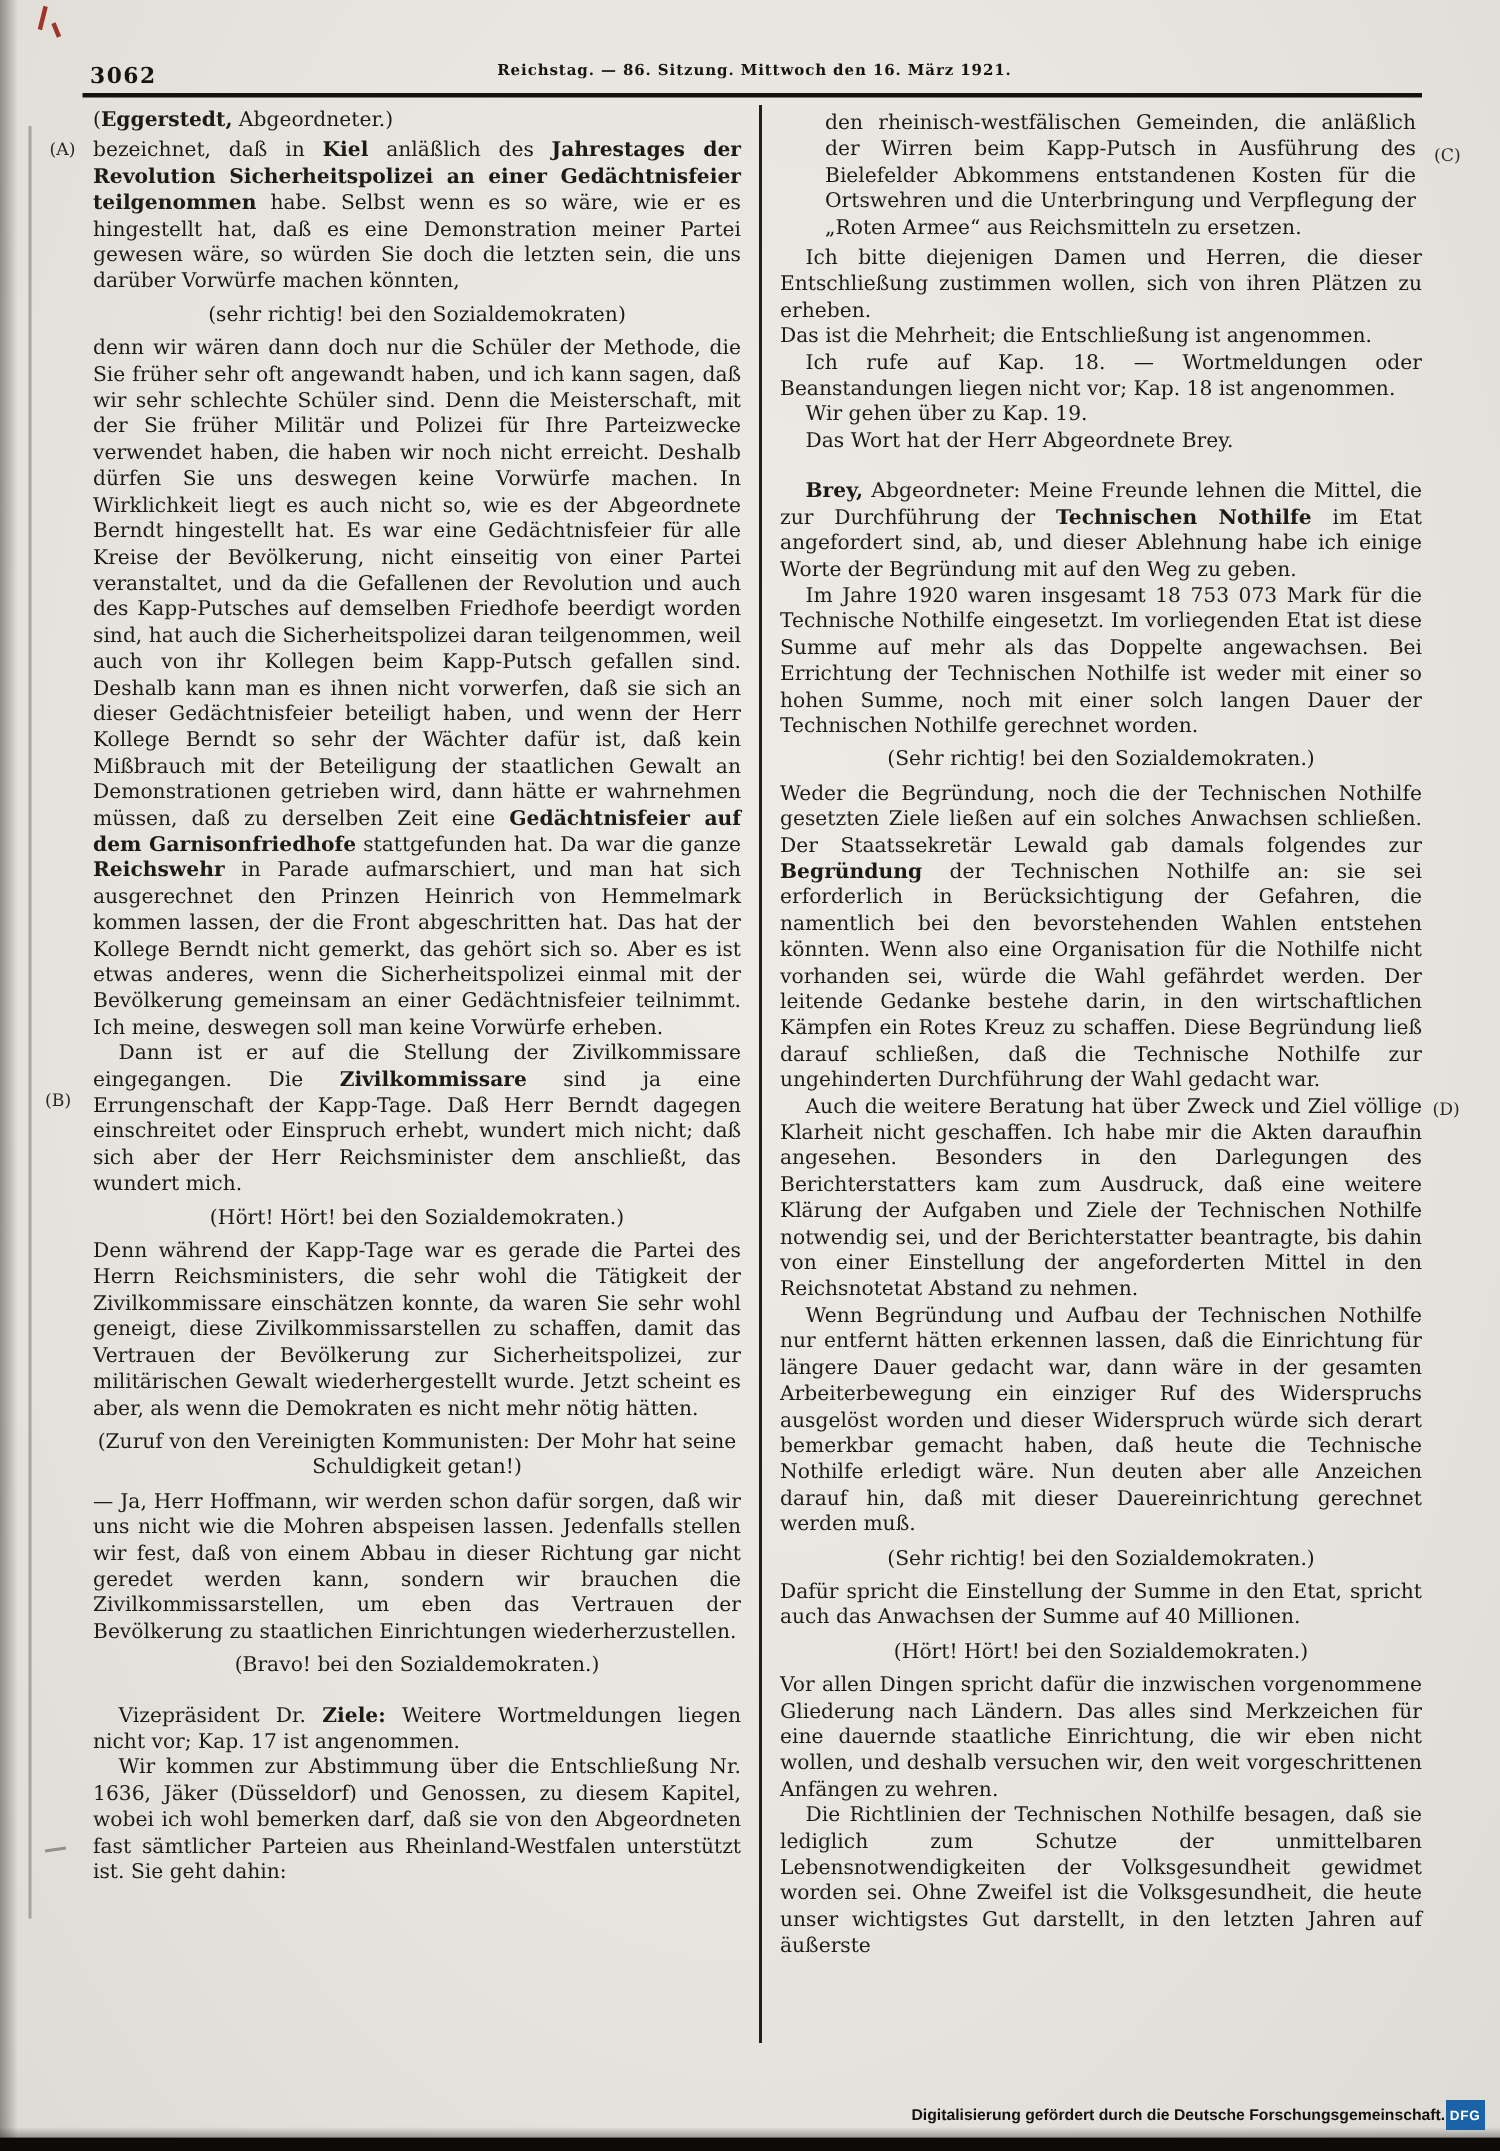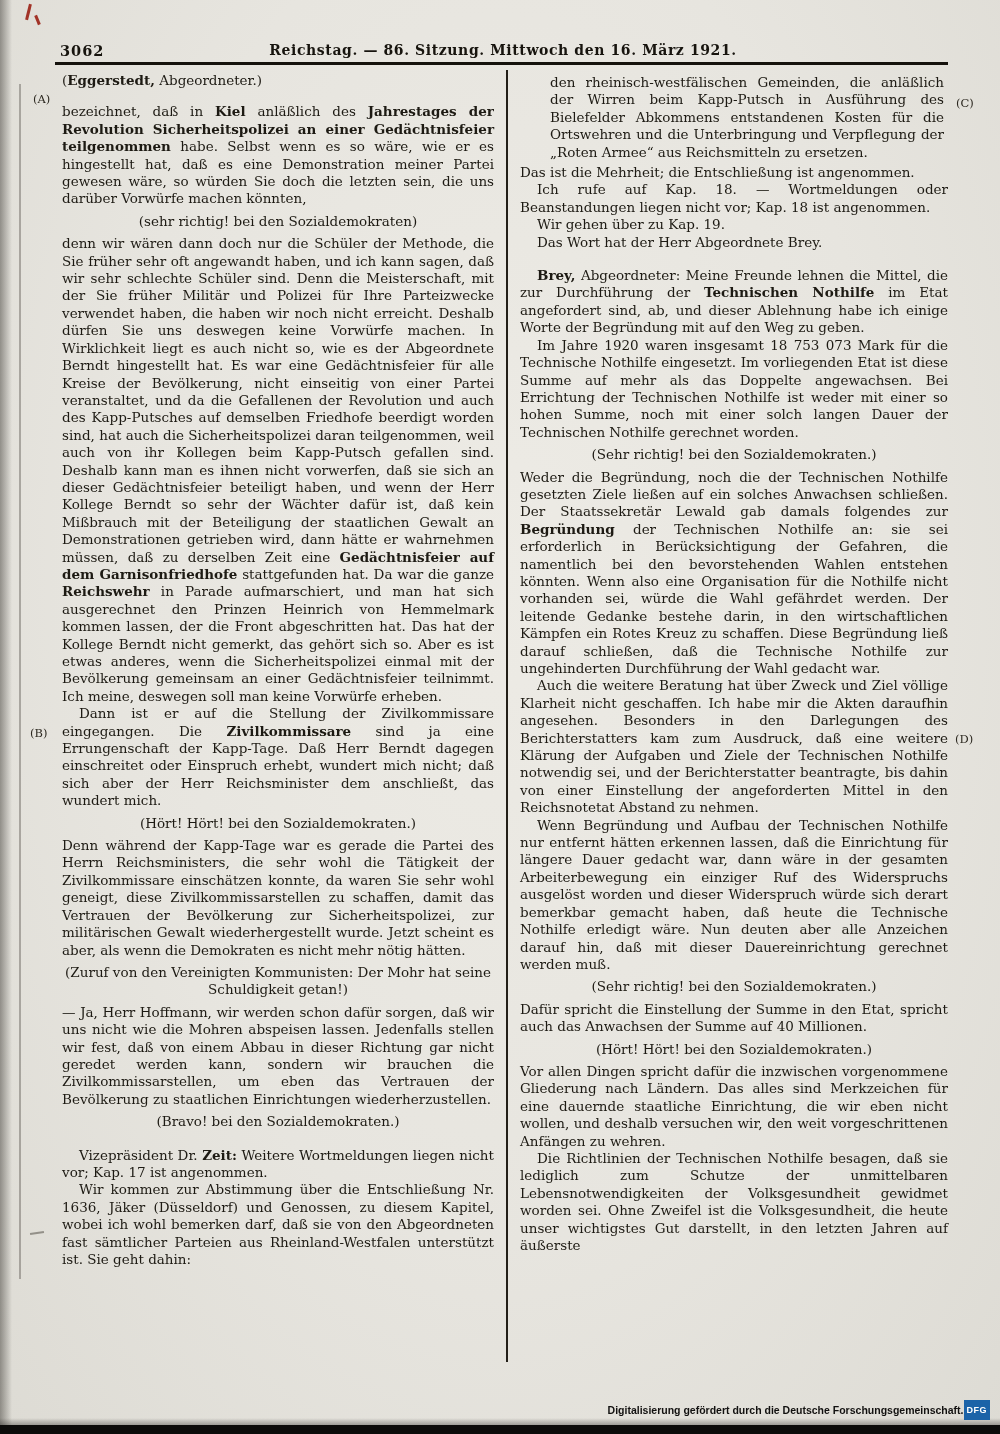--- a/index.html
+++ b/index.html
@@ -34,7 +34,7 @@
   .header { position: absolute; top: 42px; left: 58px; width: 890px; height: 20px; color: #17140e; }
   .page-number { position: absolute; left: 2px; top: 0; font-size: 14.5px; font-weight: bold; letter-spacing: 1px; }
   .session-title { position: absolute; left: 0; right: 0; top: 0; text-align: center;
-    font-size: 14px; font-weight: bold; letter-spacing: 0.6px; }
+    font-size: 10px; font-weight: bold; letter-spacing: 0.6px; }
   .header-rule { position: absolute; top: 62px; left: 55px; width: 893px; height: 3px; background: #15120c; }
 
   

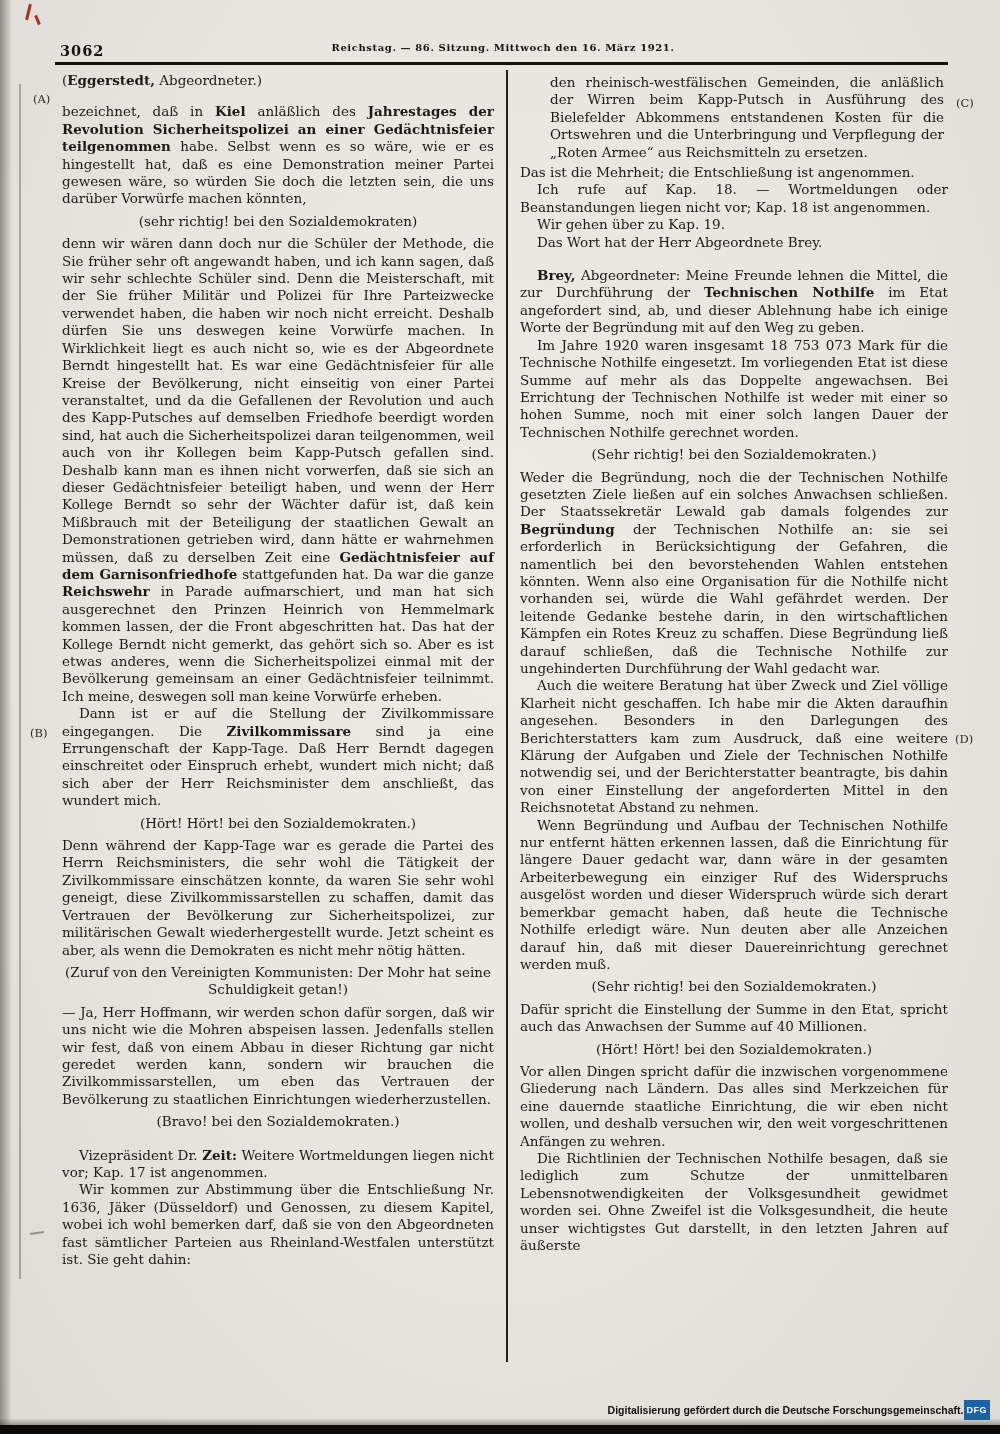--- a/index.html
+++ b/index.html
@@ -53,7 +53,7 @@
   .blk.pn { text-indent: 0; }
   .blk.center { text-align: center; text-indent: 0; margin: 5px 0; }
   .blk.quote { margin: 2px 4px 3px 30px; text-indent: 0; }
-  .blk.speaker { text-align: left; text-indent: 0; margin-bottom: 14px; }
+  .blk.speaker { text-align: left; text-indent: 0; margin-bottom: 3px; }
   .blk.gap { margin-top: 16px; }
   .bf { font-weight: bold; }
 

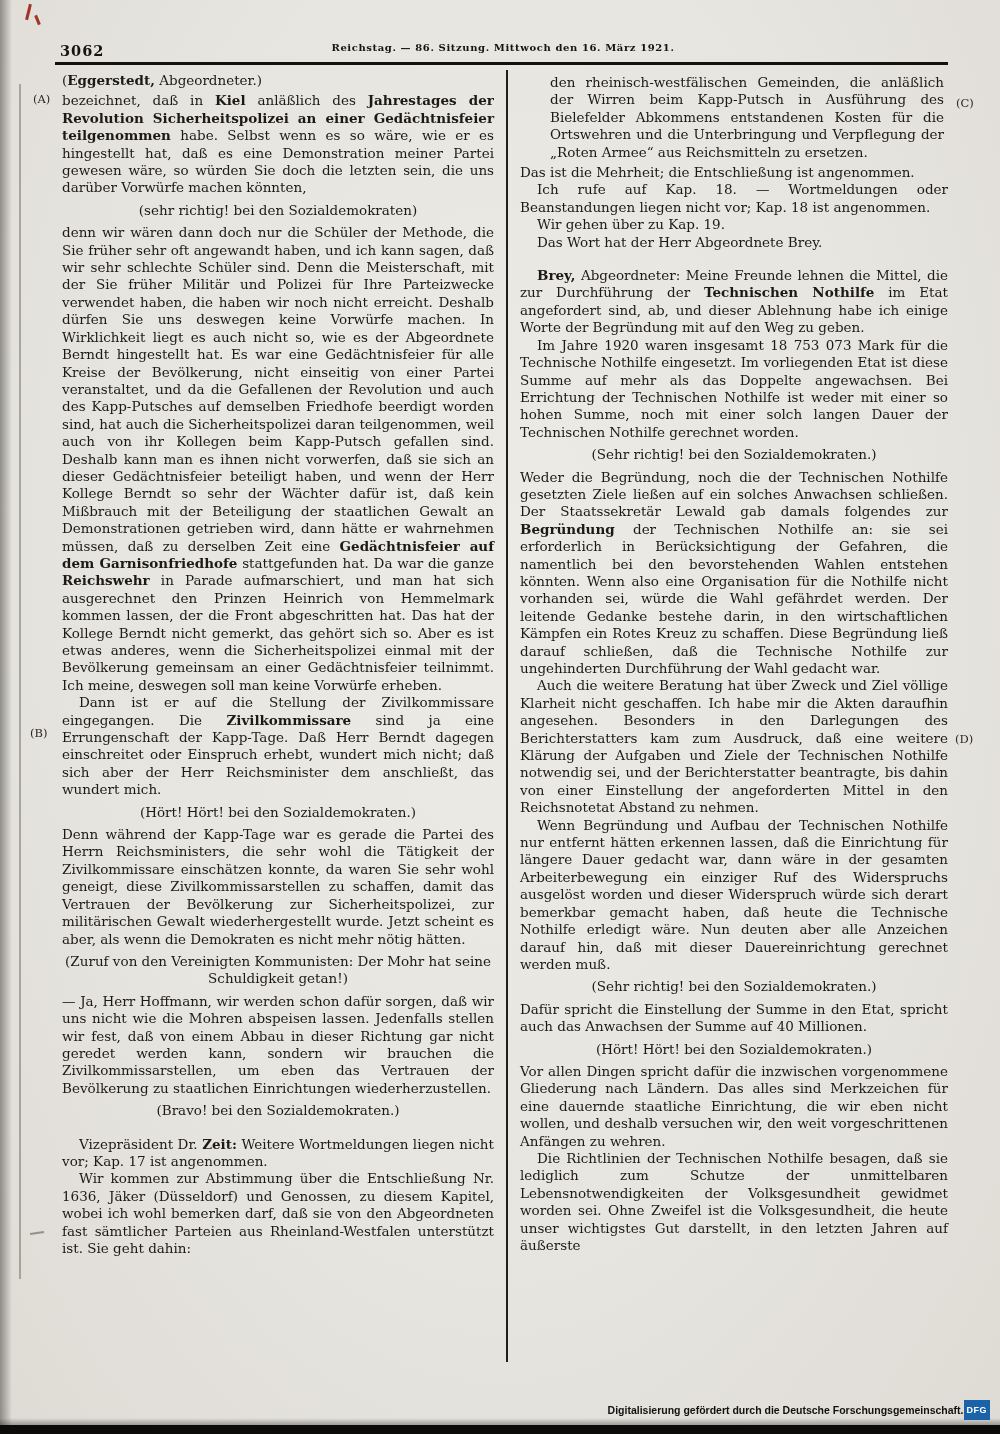--- a/index.html
+++ b/index.html
@@ -111,6 +111,7 @@
   <div class="divider"></div>
   <div class="col col-right">
       <div class="blk quote"><span>den rheinisch-westfälischen Gemeinden, die anläßlich der Wirren beim Kapp-Putsch in Ausführung des Bielefelder Abkommens entstandenen Kosten für die Ortswehren und die Unterbringung und Verpflegung der „Roten Armee“ aus Reichsmitteln zu ersetzen.</span></div>
+      <div class="blk p"><span>Ich bitte diejenigen Damen und Herren, die dieser Entschließung zustimmen wollen, sich von ihren Plätzen zu erheben.</span></div>
       <div class="blk pn"><span>Das ist die Mehrheit; die Entschließung ist angenommen.</span></div>
       <div class="blk p"><span>Ich rufe auf Kap. 18. — Wortmeldungen oder Beanstandungen liegen nicht vor; Kap. 18 ist angenommen.</span></div>
       <div class="blk p"><span>Wir gehen über zu Kap. 19.</span></div>

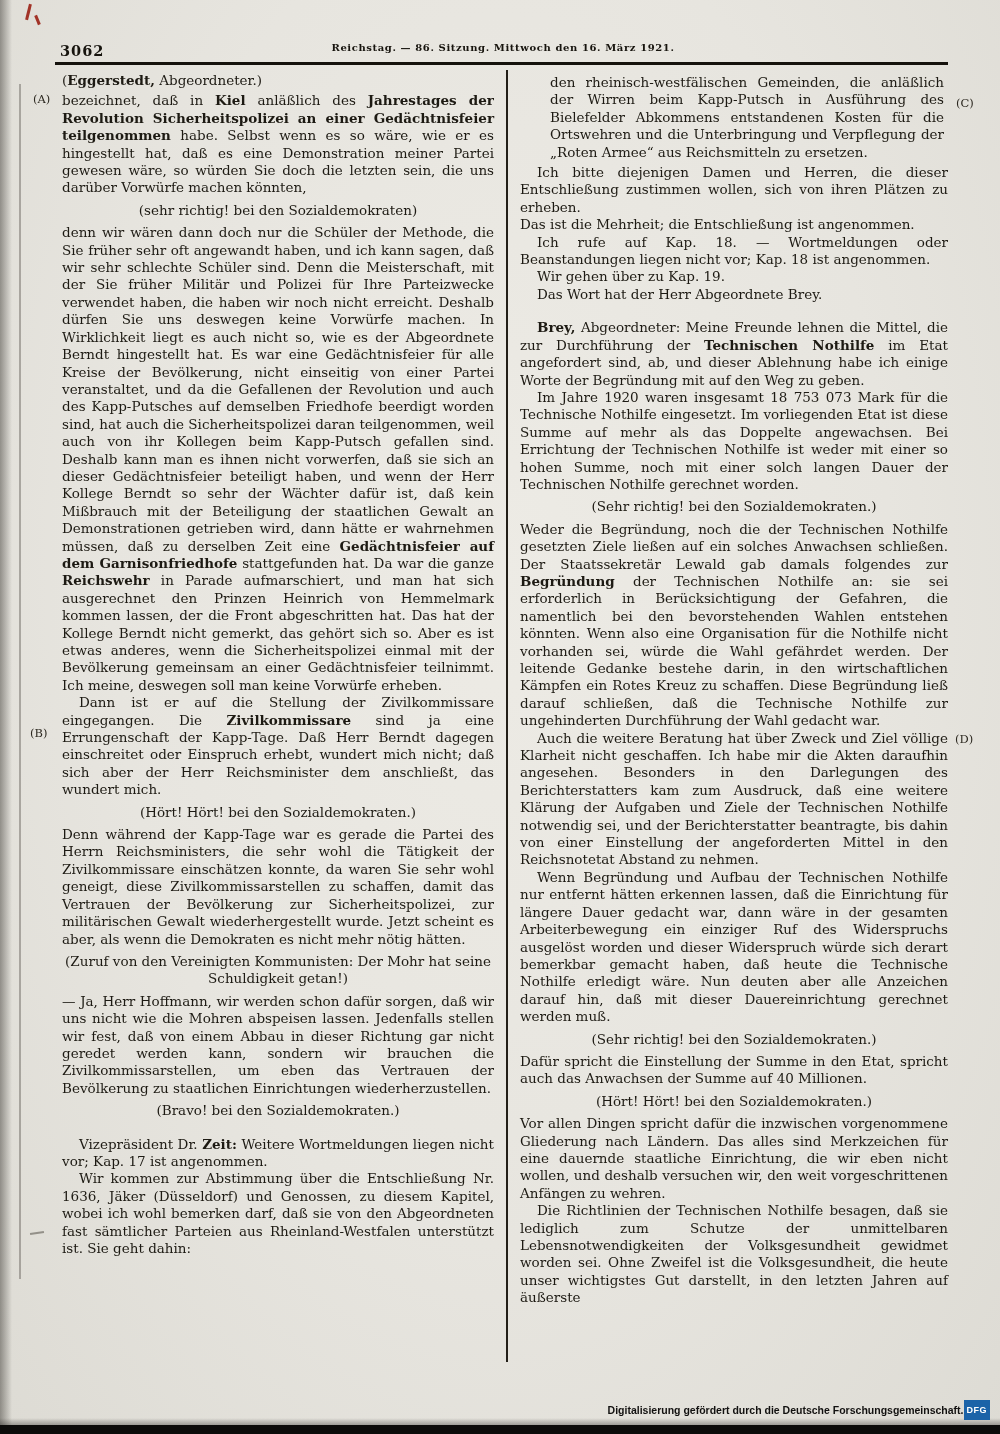--- a/index.html
+++ b/index.html
@@ -105,7 +105,7 @@
       <div class="blk center"><span>(Zuruf von den Vereinigten Kommunisten: Der Mohr hat seine Schuldigkeit getan!)</span></div>
       <div class="blk pn"><span>— Ja, Herr Hoffmann, wir werden schon dafür sorgen, daß wir uns nicht wie die Mohren abspeisen lassen. Jedenfalls stellen wir fest, daß von einem Abbau in dieser Richtung gar nicht geredet werden kann, sondern wir brauchen die Zivilkommissarstellen, um eben das Vertrauen der Bevölkerung zu staatlichen Einrichtungen wiederherzustellen.</span></div>
       <div class="blk center"><span>(Bravo! bei den Sozialdemokraten.)</span></div>
-      <div class="blk p gap"><span>Vizepräsident Dr. </span><span class="bf">Zeit:</span><span> Weitere Wortmeldungen liegen nicht vor; Kap. 17 ist angenommen.</span></div>
+      <div class="blk p gap"><span>Vizepräsident Dr. </span><span class="bf">Ziele:</span><span> Weitere Wortmeldungen liegen nicht vor; Kap. 17 ist angenommen.</span></div>
       <div class="blk p"><span>Wir kommen zur Abstimmung über die Entschließung Nr. 1636, Jäker (Düsseldorf) und Genossen, zu diesem Kapitel, wobei ich wohl bemerken darf, daß sie von den Abgeordneten fast sämtlicher Parteien aus Rheinland-Westfalen unterstützt ist. Sie geht dahin:</span></div>
     </div>
   <div class="divider"></div>

